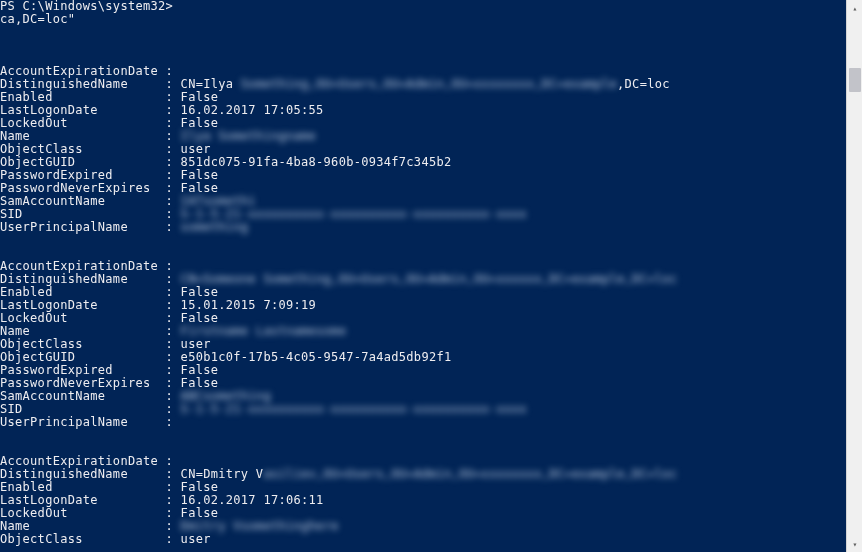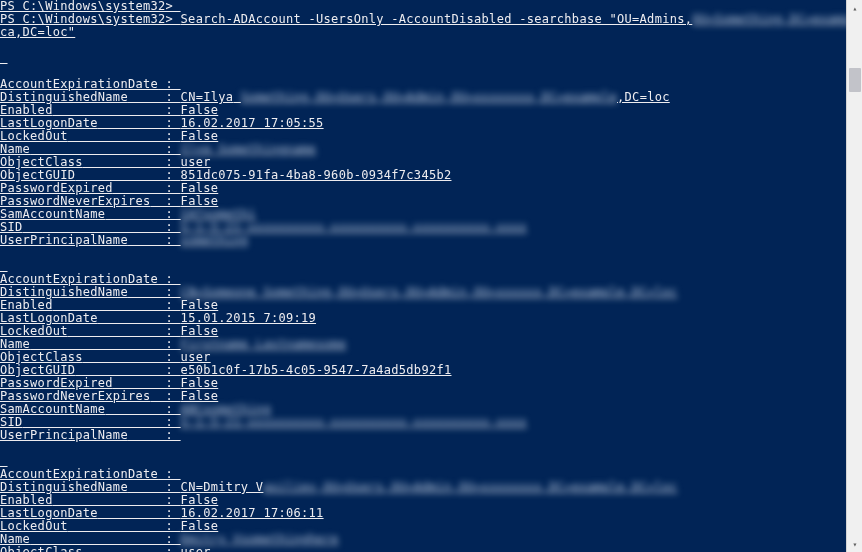--- a/index.html
+++ b/index.html
@@ -21,7 +21,6 @@
     position: absolute;
     left: 0; top: 0; right: 16px; bottom: 0;
     overflow: hidden;
-    text-decoration: underline;
   }
   .scrollbar {
     position: absolute;

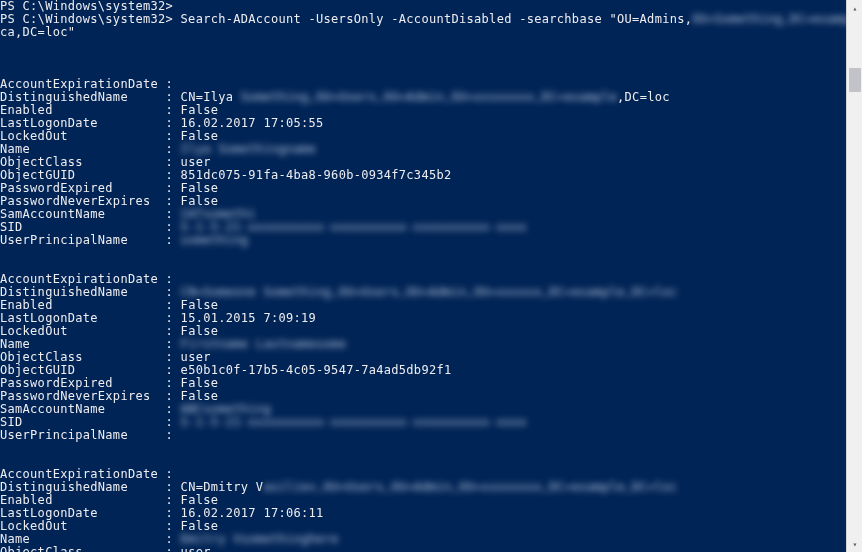--- a/index.html
+++ b/index.html
@@ -66,7 +66,7 @@
 </head>
 <body>
 
-<div class="console"><span class="line">PS C:\Windows\system32&gt; </span><span class="line"><span>PS C:\Windows\system32&gt; </span><span>Search-ADAccount -UsersOnly -AccountDisabled -searchbase "OU=Admins,</span><span class="blur">OU=Something,DC=example</span></span><span class="line"><span>ca,DC=loc"</span></span>
+<div class="console"><span class="line">PS C:\Windows\system32&gt; </span><span class="line"><span>ca,DC=loc"</span></span>
 <span class="line"> </span>
 <span><span class="line"><span>AccountExpirationDate</span> : <span></span></span><span class="line"><span>DistinguishedName</span>     : <span>CN=Ilya</span> <span class="blur">Something,OU=Users,OU=Admin,OU=xxxxxxxx,DC=example</span><span>,DC=loc</span></span><span class="line"><span>Enabled</span>               : <span>False</span></span><span class="line"><span>LastLogonDate</span>         : <span>16.02.2017 17:05:55</span></span><span class="line"><span>LockedOut</span>             : <span>False</span></span><span class="line"><span>Name</span>                  : <span class="blur">Ilya Somethingname</span></span><span class="line"><span>ObjectClass</span>           : <span>user</span></span><span class="line"><span>ObjectGUID</span>            : <span>851dc075-91fa-4ba8-960b-0934f7c345b2</span></span><span class="line"><span>PasswordExpired</span>       : <span>False</span></span><span class="line"><span>PasswordNeverExpires</span>  : <span>False</span></span><span class="line"><span>SamAccountName</span>        : <span class="blur">IATsomethi</span></span><span class="line"><span>SID</span>                   : <span class="blur">S-1-5-21-xxxxxxxxxx-xxxxxxxxxx-xxxxxxxxxx-xxxx</span></span><span class="line"><span>UserPrincipalName</span>     : <span class="blur">something</span></span></span>
 <span class="line"> </span><span><span class="line"><span>AccountExpirationDate</span> : <span></span></span><span class="line"><span>DistinguishedName</span>     : <span class="blur">CN=Someone Something,OU=Users,OU=Admin,OU=xxxxxx,DC=example,DC=loc</span></span><span class="line"><span>Enabled</span>               : <span>False</span></span><span class="line"><span>LastLogonDate</span>         : <span>15.01.2015 7:09:19</span></span><span class="line"><span>LockedOut</span>             : <span>False</span></span><span class="line"><span>Name</span>                  : <span class="blur">Firstname Lastnamesome</span></span><span class="line"><span>ObjectClass</span>           : <span>user</span></span><span class="line"><span>ObjectGUID</span>            : <span>e50b1c0f-17b5-4c05-9547-7a4ad5db92f1</span></span><span class="line"><span>PasswordExpired</span>       : <span>False</span></span><span class="line"><span>PasswordNeverExpires</span>  : <span>False</span></span><span class="line"><span>SamAccountName</span>        : <span class="blur">ABCsomething</span></span><span class="line"><span>SID</span>                   : <span class="blur">S-1-5-21-xxxxxxxxxx-xxxxxxxxxx-xxxxxxxxxx-xxxx</span></span><span class="line"><span>UserPrincipalName</span>     : <span></span></span></span>

